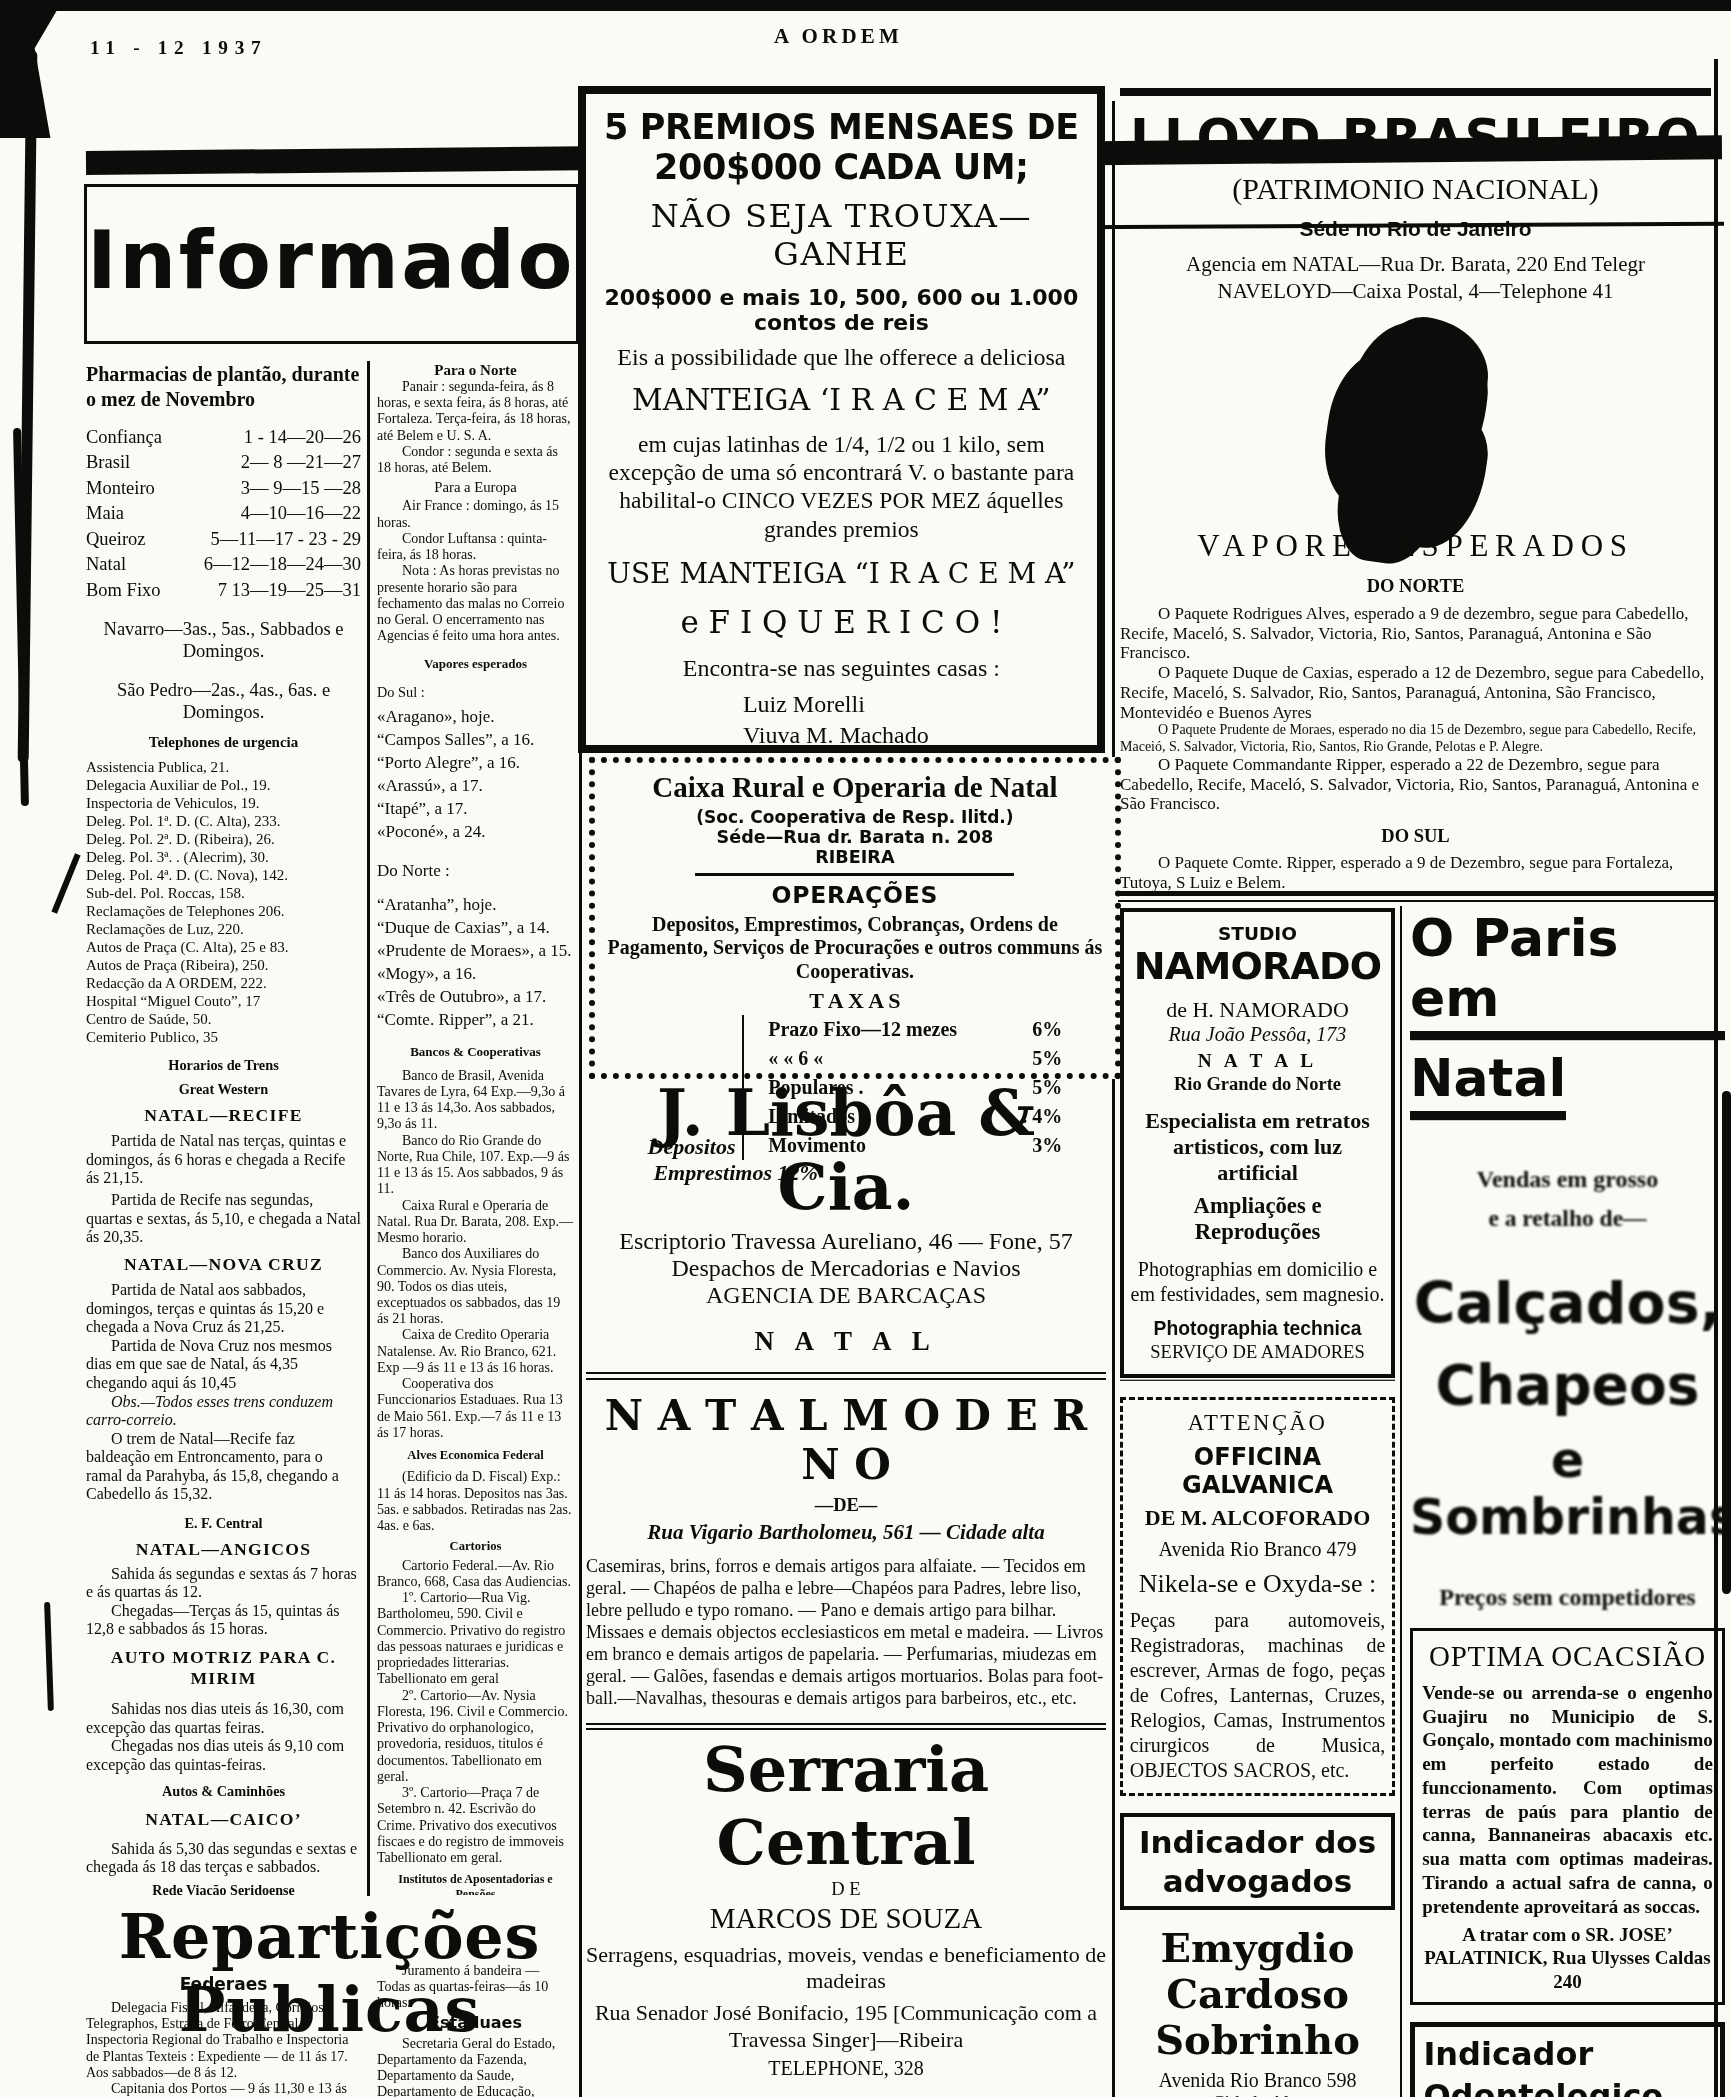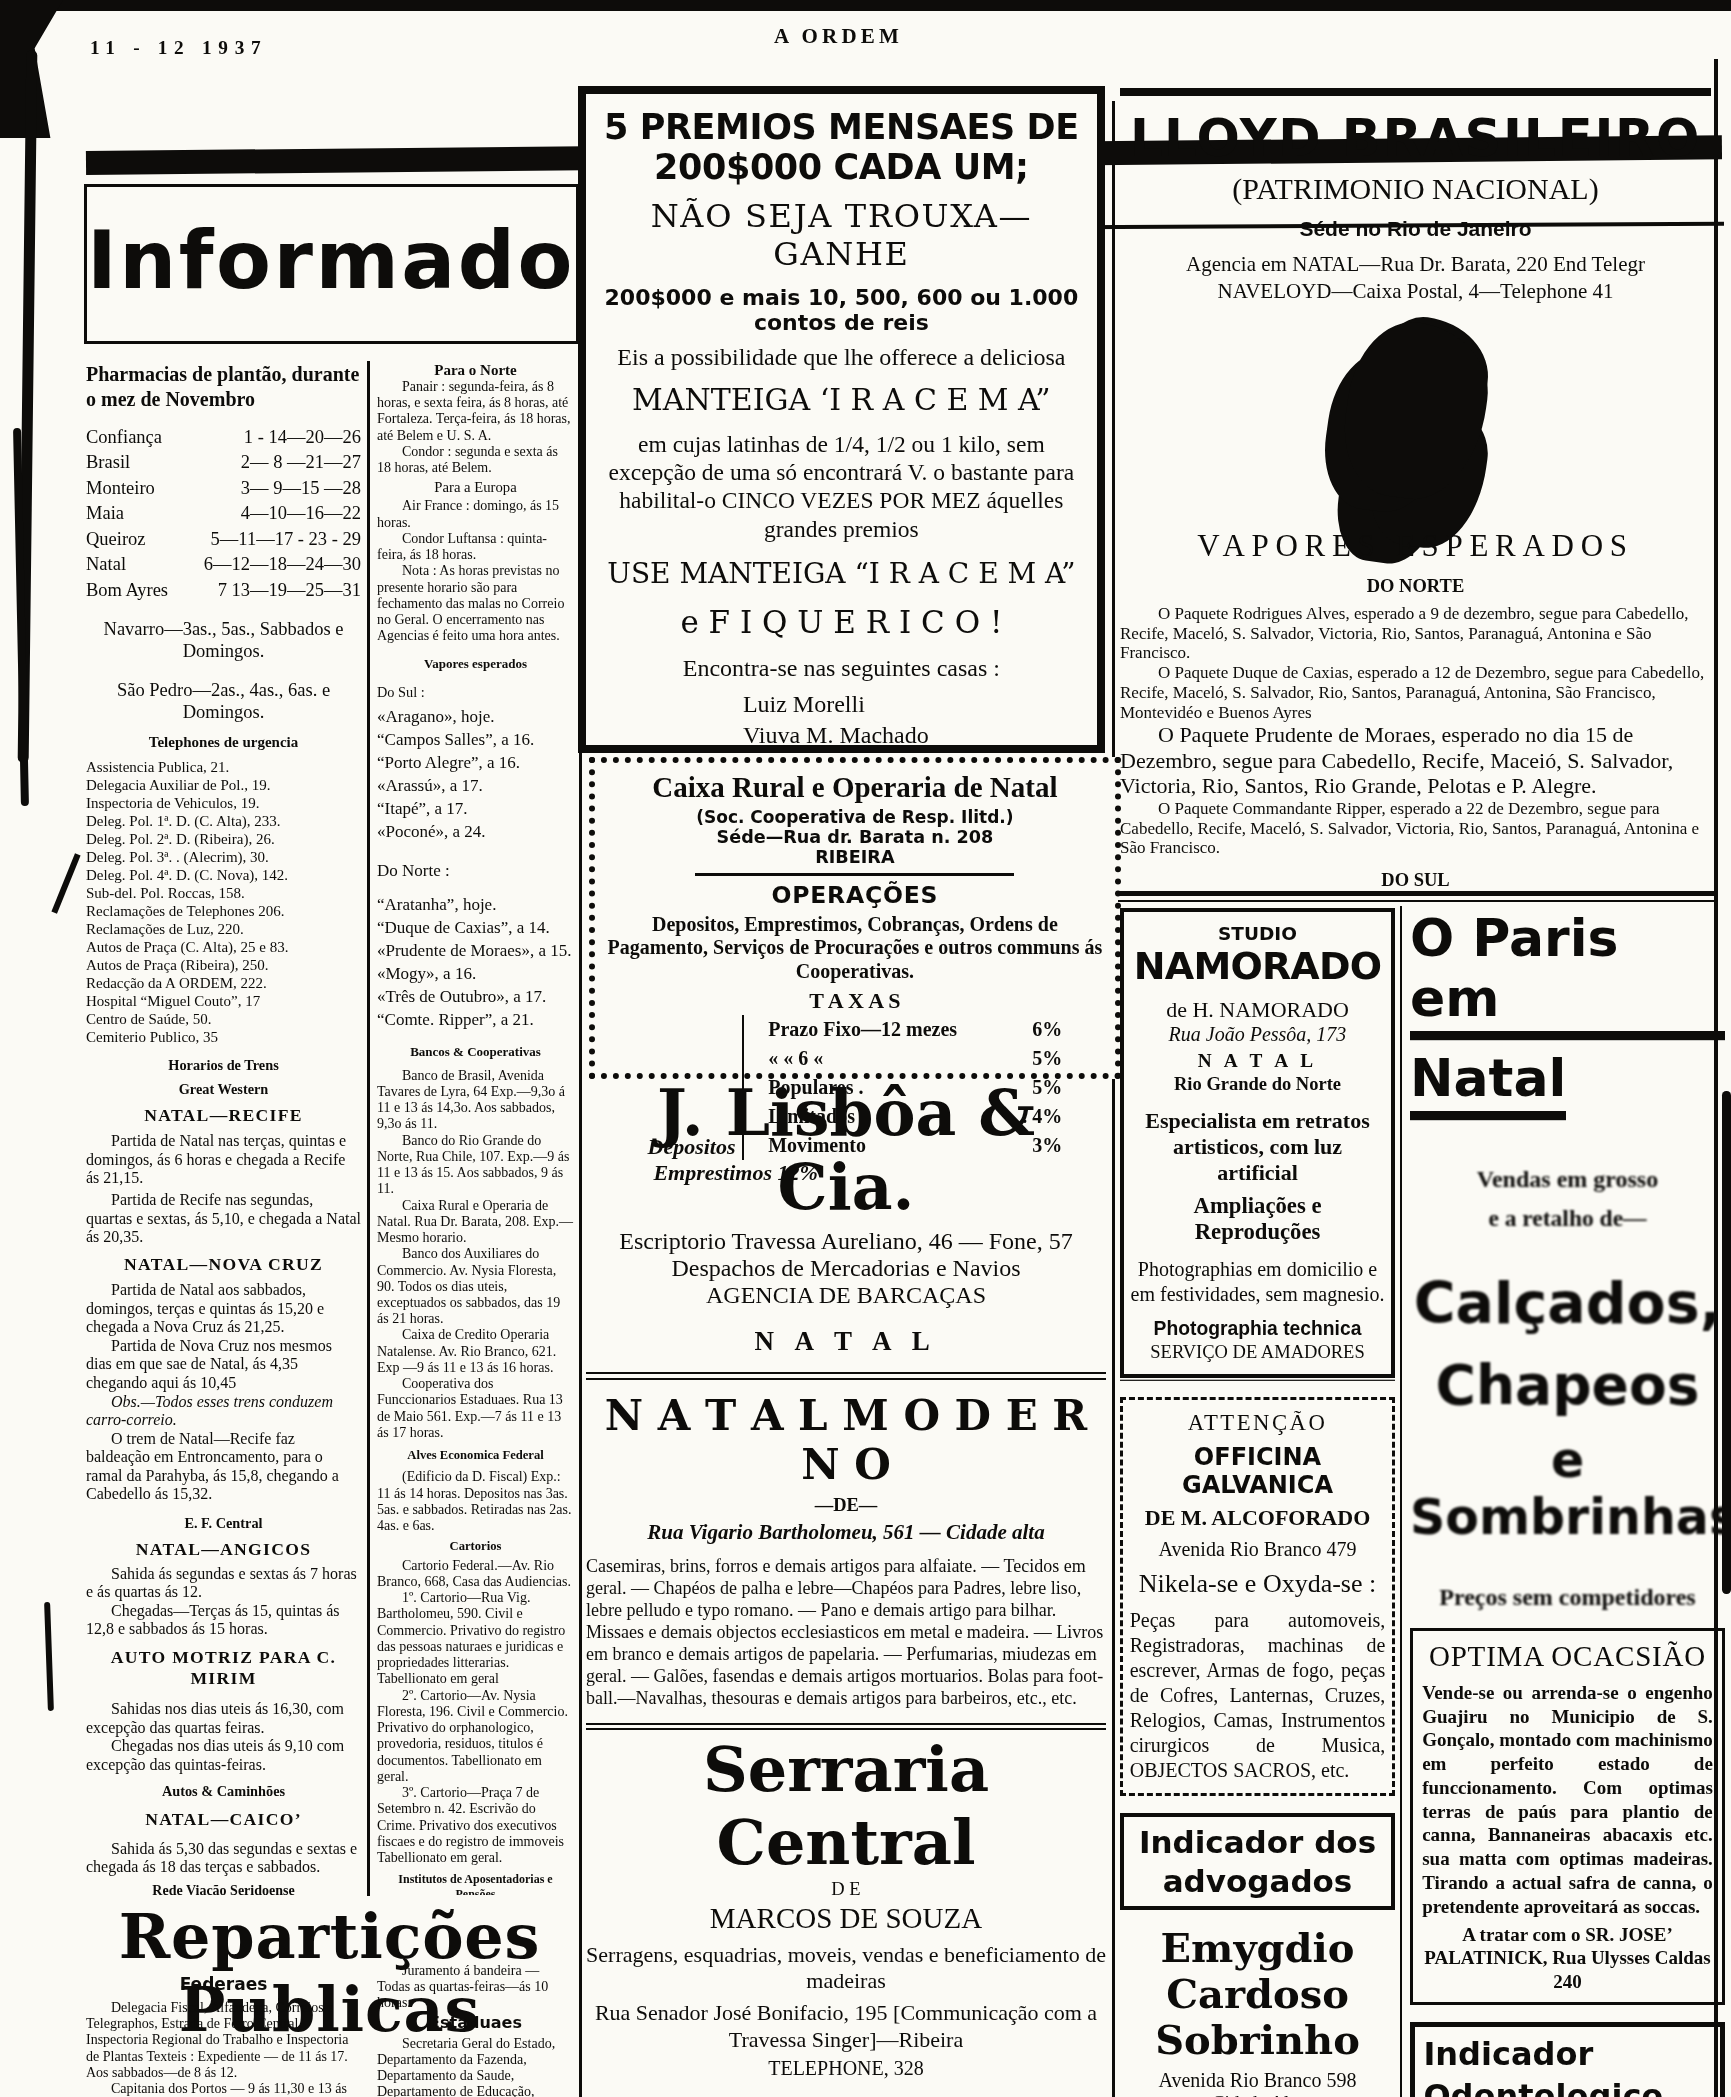--- a/index.html
+++ b/index.html
@@ -87,7 +87,7 @@
         <span>6—12—18—24—30</span>
       </div>
     <div class="phrow">
-        <span>Bom Ayres</span>
+        <span>Bom Fixo</span>
         <span>7  13—19—25—31</span>
       </div>
     <div class="l" style="margin:14.3px 0 0;font-size:18.5px;text-align:center;">Navarro—3as., 5as., Sabbados e Domingos.</div>

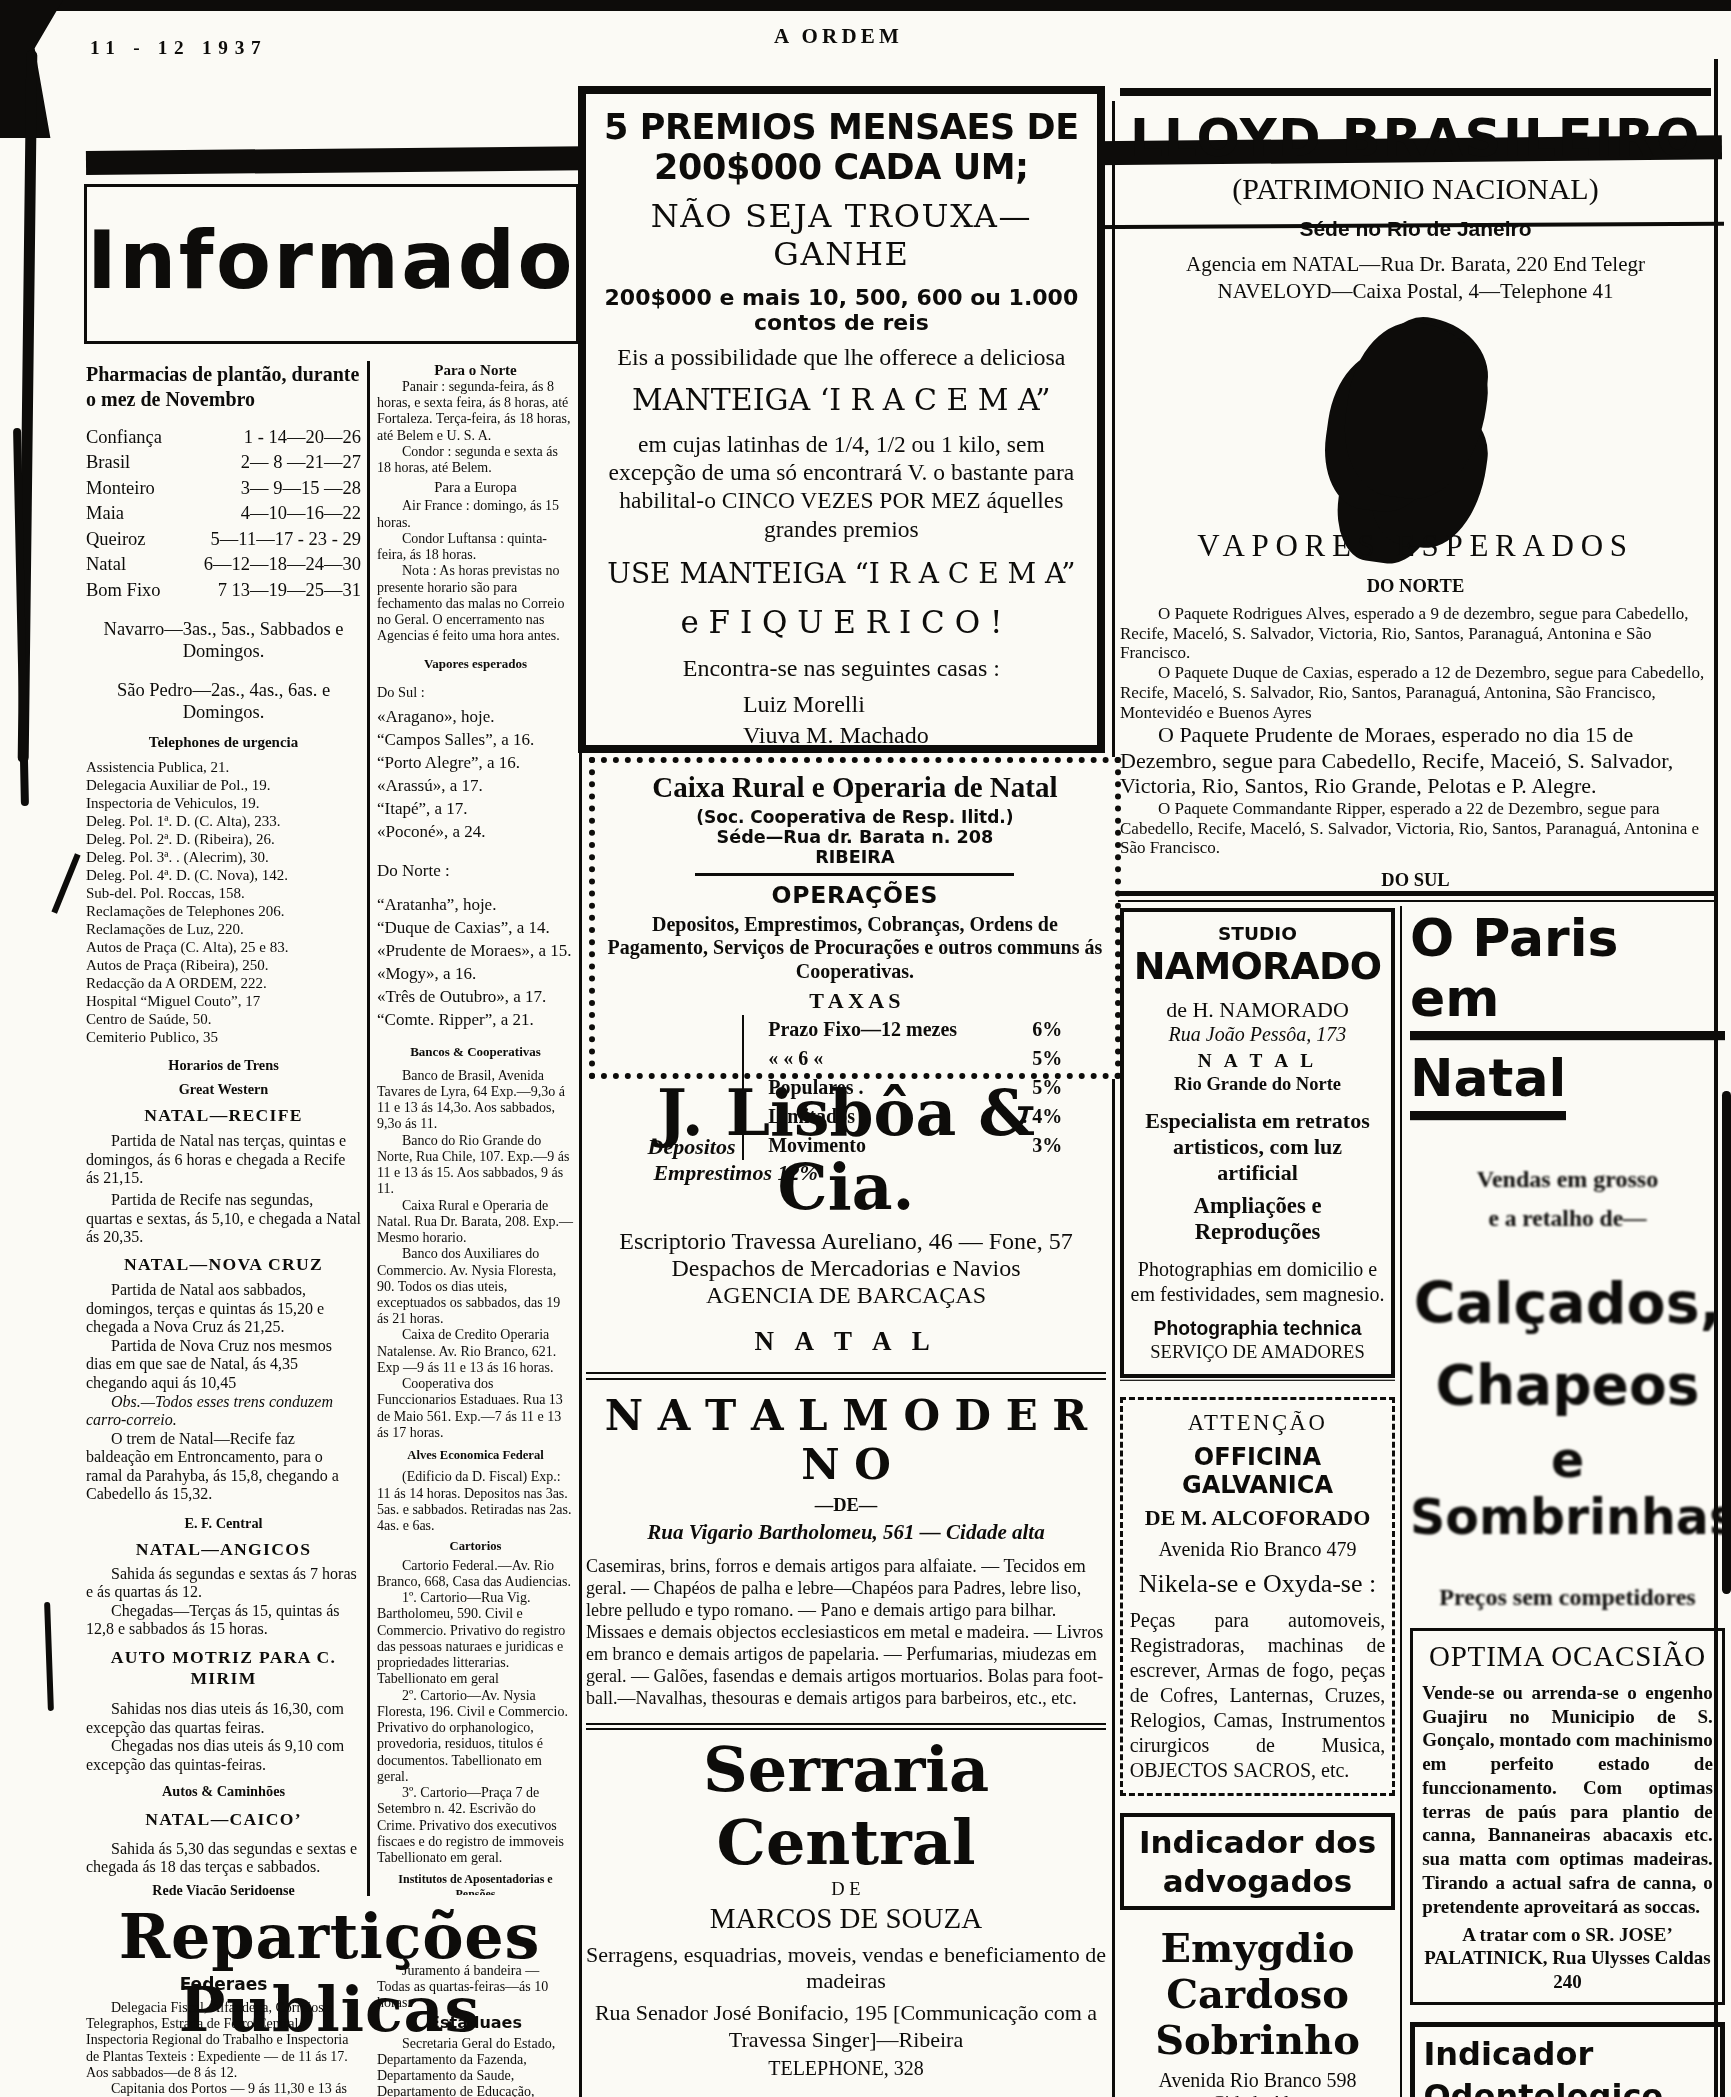--- a/index.html
+++ b/index.html
@@ -286,7 +286,7 @@
     <div class="c b" style="font-size:18.5px;margin:12.6px 0 6.7px;">DO NORTE</div>
     <p class="p" style="font-size:17px;margin-bottom:0;text-indent:38px;">O Paquete Rodrigues Alves, esperado a 9 de dezembro, segue para Cabedello, Recife, Maceló, S. Salvador, Victoria, Rio, Santos, Paranaguá, Antonina e São Francisco.</p>
     <p class="p" style="font-size:17px;margin-bottom:0;text-indent:38px;">O Paquete Duque de Caxias, esperado a 12 de Dezembro, segue para Cabedello, Recife, Maceló, S. Salvador, Rio, Santos, Paranaguá, Antonina, São Francisco, Montevidéo e Buenos Ayres</p>
-    <p class="p" style="font-size:22px;margin-bottom:0;text-indent:38px;">O Paquete Prudente de Moraes, esperado no dia 15 de Dezembro, segue para Cabedello, Recife, Maceió, S. Salvador, Victoria, Rio, Santos, Rio Grande, Pelotas e P. Alegre.</p>
+    <p class="p" style="font-size:14px;margin-bottom:0;text-indent:38px;">O Paquete Prudente de Moraes, esperado no dia 15 de Dezembro, segue para Cabedello, Recife, Maceió, S. Salvador, Victoria, Rio, Santos, Rio Grande, Pelotas e P. Alegre.</p>
     <p class="p" style="font-size:17px;margin-bottom:0;text-indent:38px;">O Paquete Commandante Ripper, esperado a 22 de Dezembro, segue para Cabedello, Recife, Maceló, S. Salvador, Victoria, Rio, Santos, Paranaguá, Antonina e São Francisco.</p>
     <div class="c b" style="font-size:18.5px;margin:11.7px 0 6.7px;">DO SUL</div>
     <p class="p" style="font-size:17px;margin-bottom:0;text-indent:38px;">O Paquete Comte. Ripper, esperado a 9 de Dezembro, segue para Fortaleza, Tutoya, S Luiz e Belem.</p>

